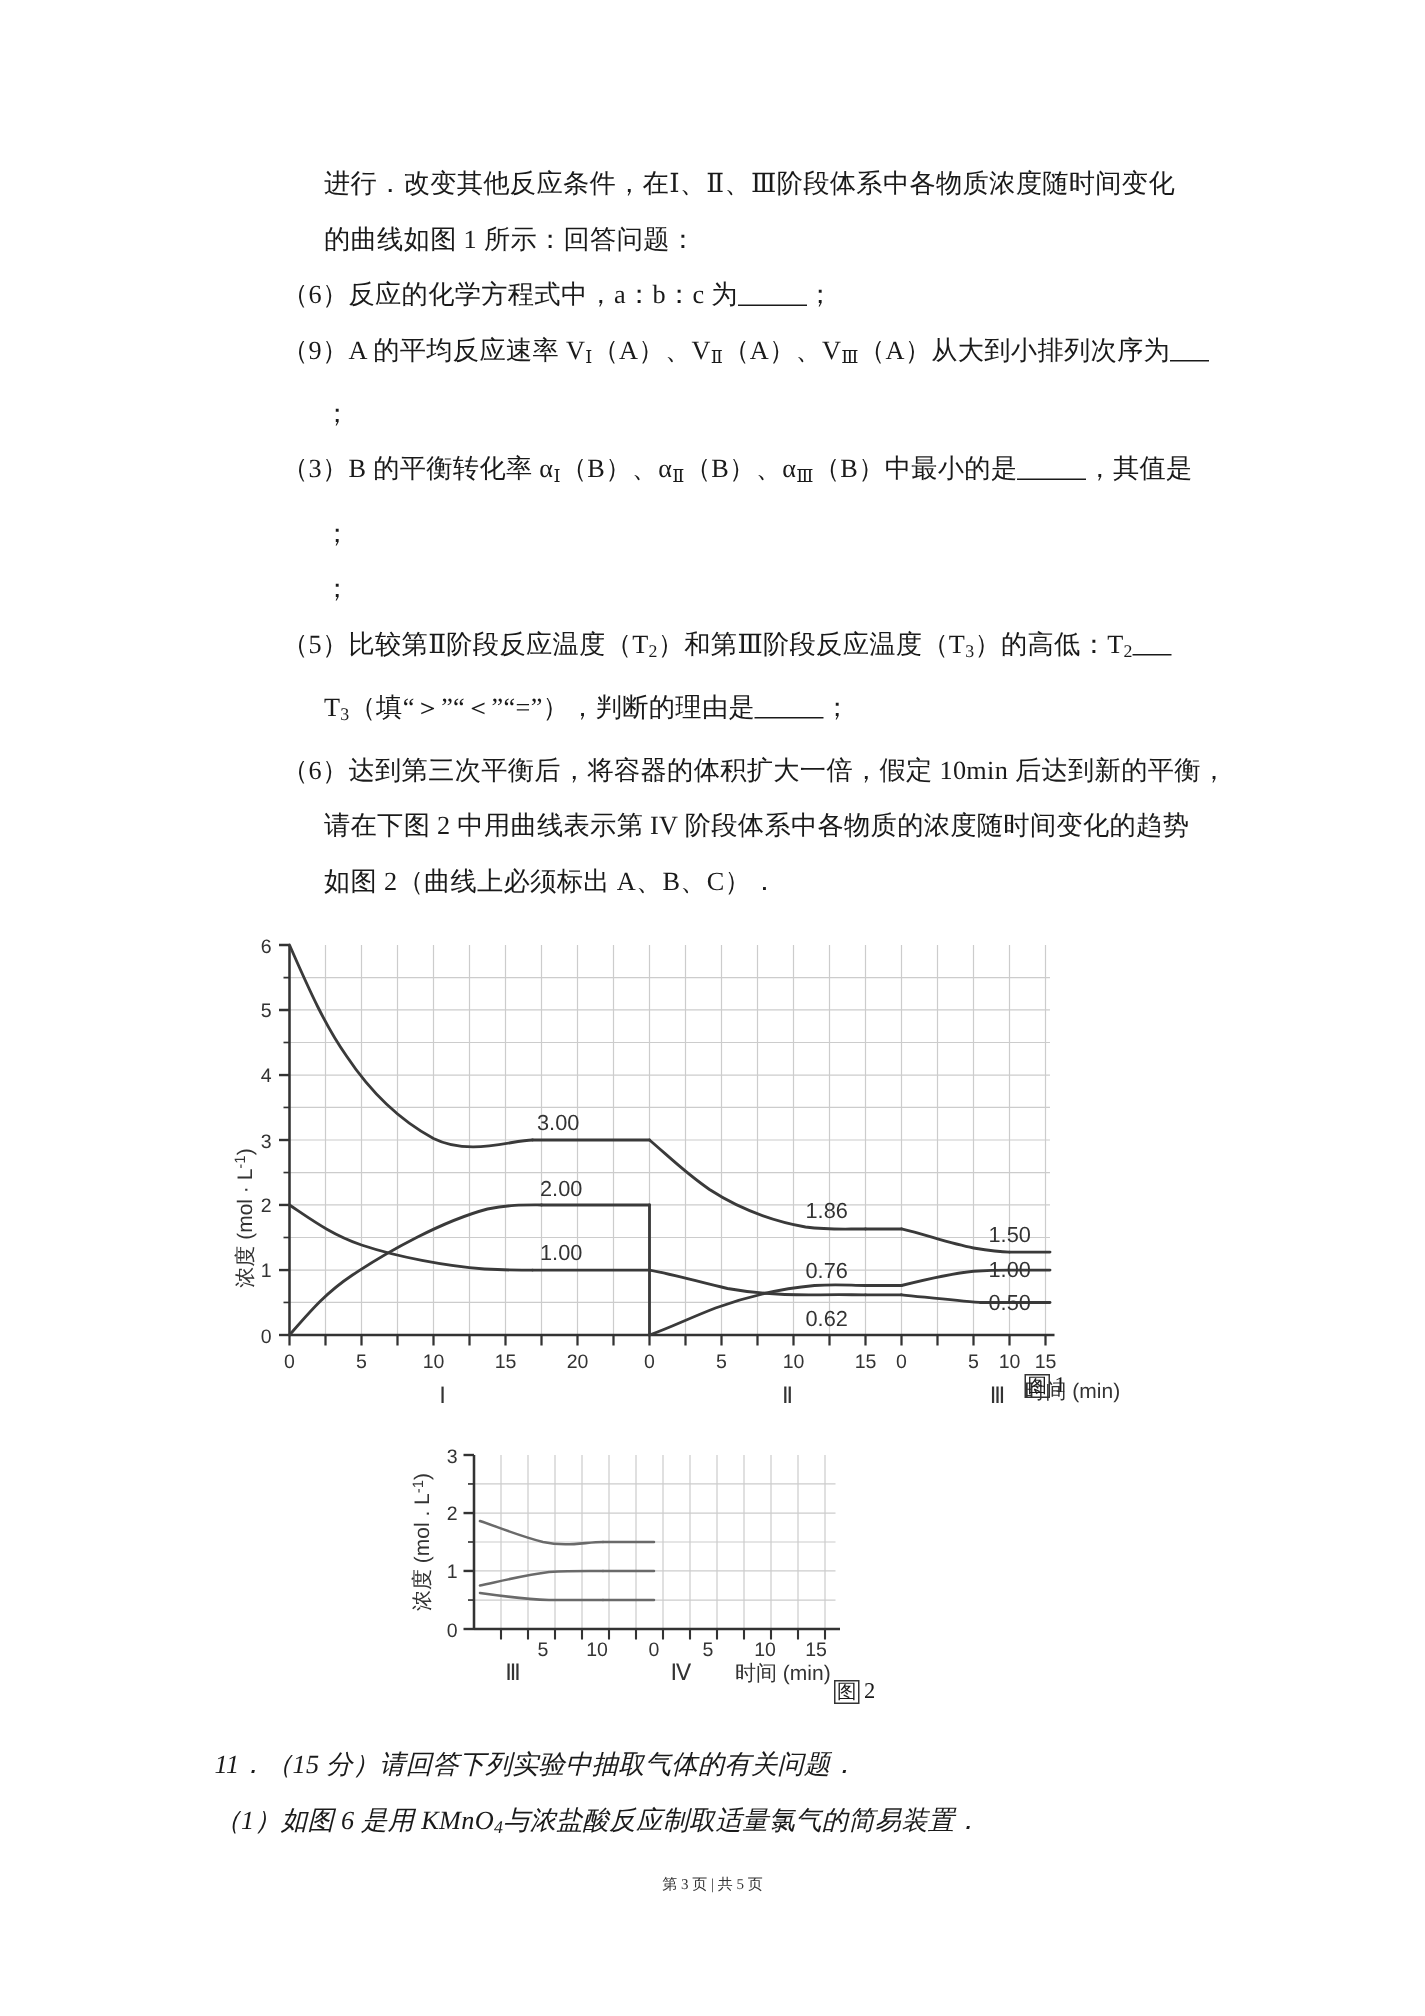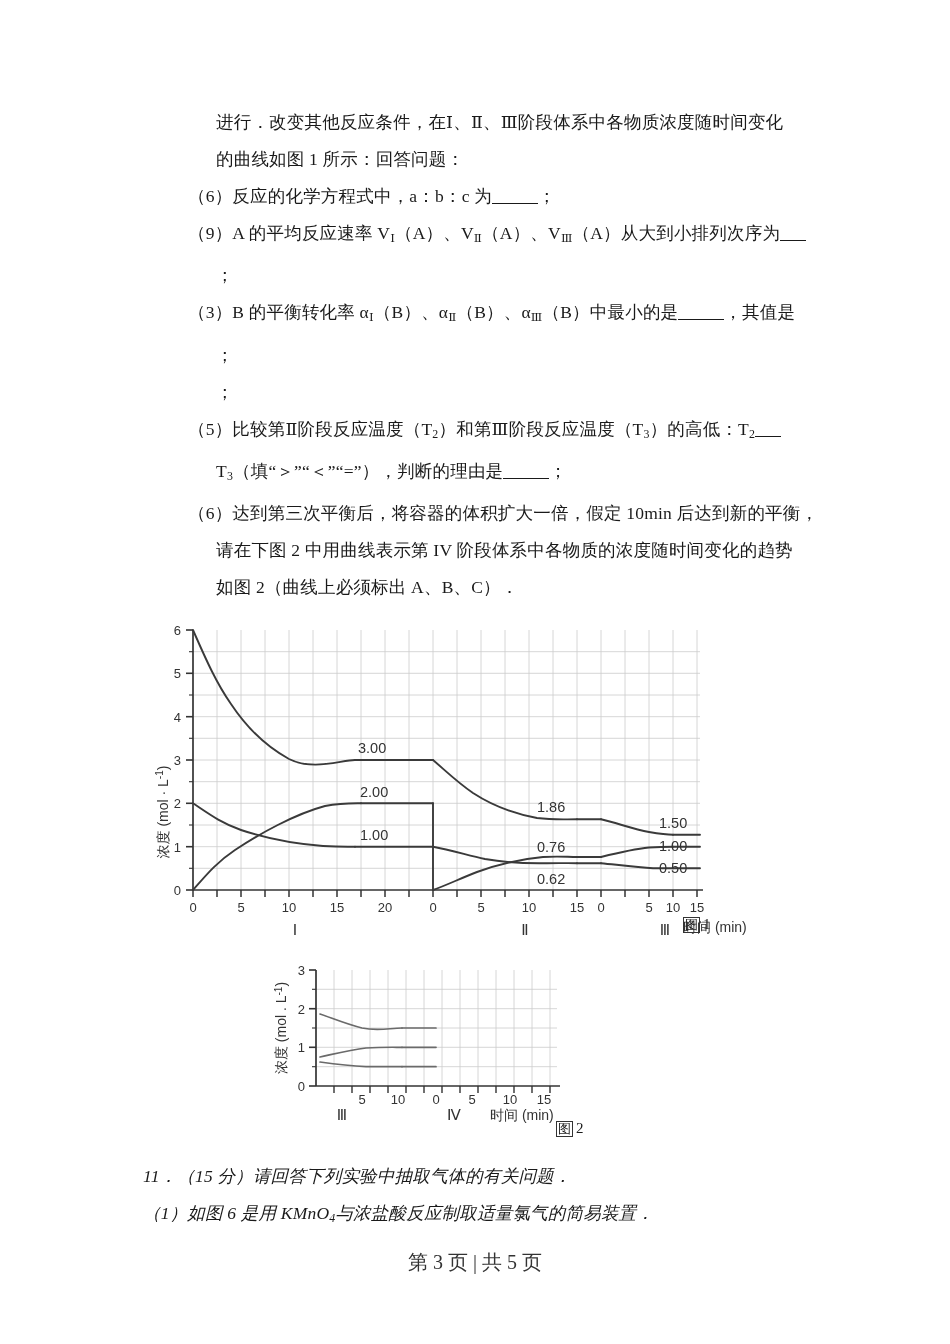--- a/index.html
+++ b/index.html
@@ -102,7 +102,7 @@
     top: 1249px;
     width: 950px;
     text-align: center;
-    font-size: 20px;
+    font-size: 10px;
     color: #333;
     font-family: "Liberation Serif", serif;
   }

